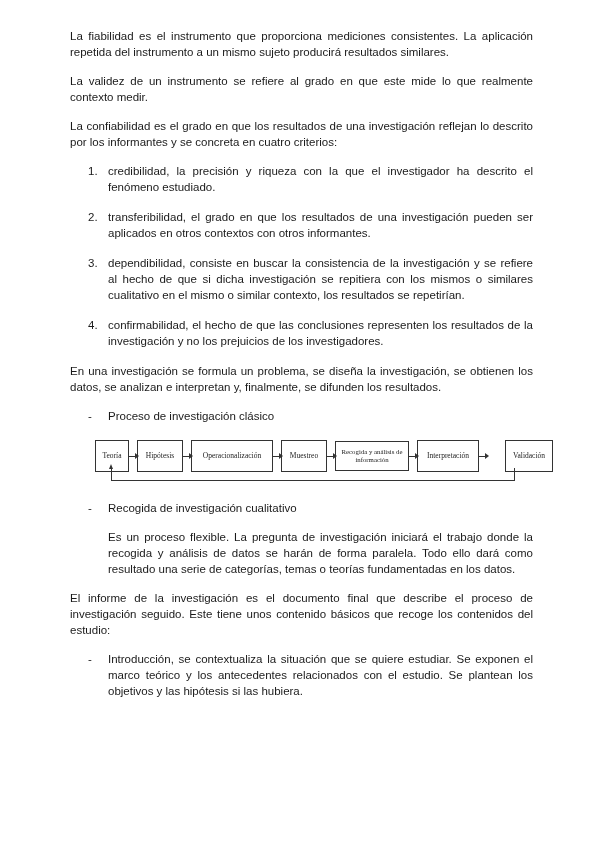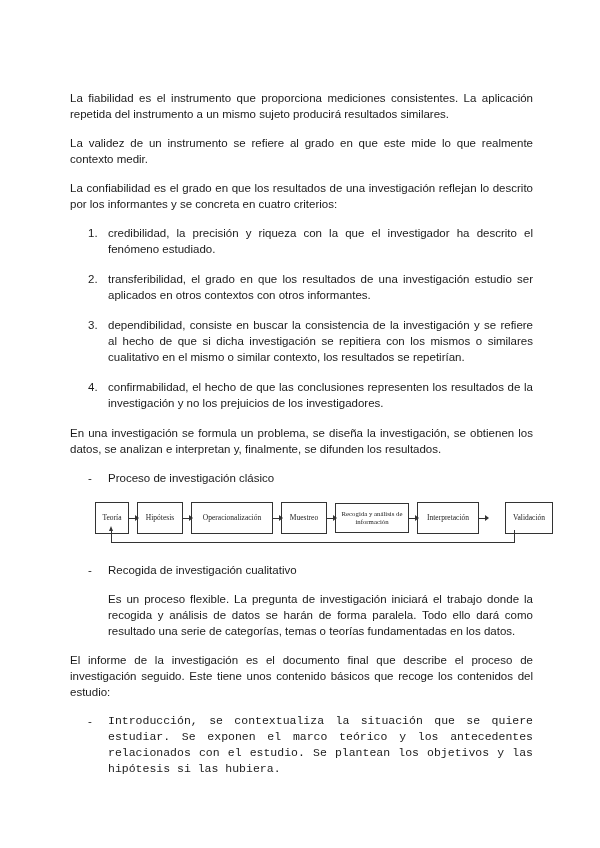--- a/index.html
+++ b/index.html
@@ -17,7 +17,7 @@
     color: #1a1a1a;
   }
   .content {
-    padding: 90px 67px 0 70px;
+    padding: 28px 67px 0 70px;
     font-size: 11.5px;
     line-height: 16px;
   }

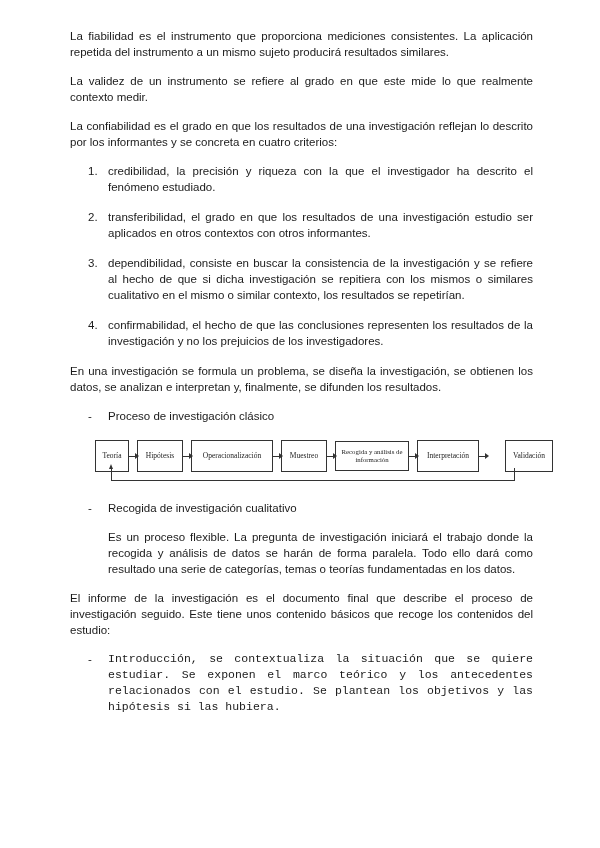--- a/index.html
+++ b/index.html
@@ -143,7 +143,7 @@
       </div>
       <div class="crit">
         <span class="num">2.</span>
-        <span class="crit-text">transferibilidad, el grado en que los resultados de una investigación estudio ser aplicados en otros contextos con otros informantes.</span>
+        <span class="crit-text">transferibilidad, el grado en que los resultados de una investigación pueden ser aplicados en otros contextos con otros informantes.</span>
       </div>
       <div class="crit">
         <span class="num">3.</span>

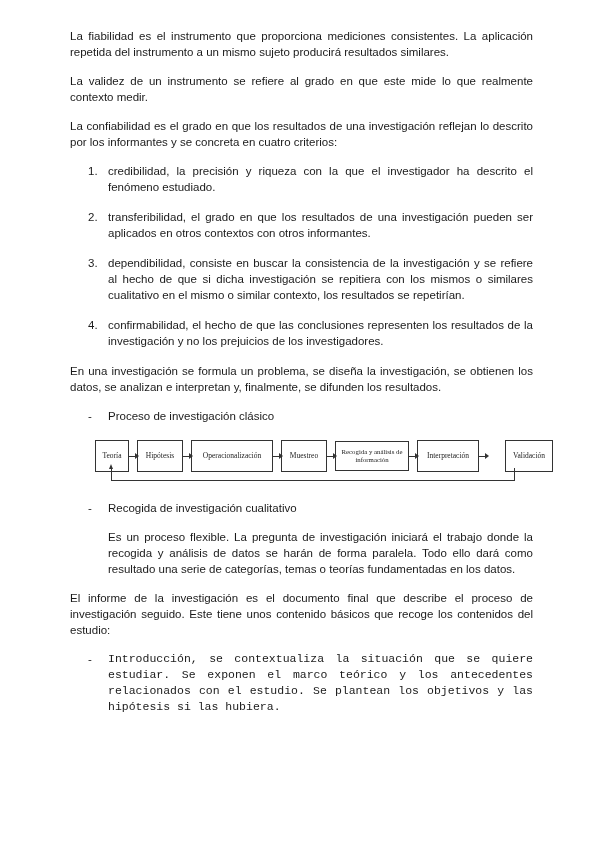--- a/index.html
+++ b/index.html
@@ -43,7 +43,7 @@
   }
   .bullet .dash { width: 20px; flex: none; }
   .bullet .bullet-label { flex: none; }
-  .bullet .bullet-body { flex: 1; text-align: justify; font-family: Liberation Mono, monospace; }
+  .bullet .bullet-body { flex: 1; text-align: justify; }
 
   .indented {
     margin-left: 38px !important;

